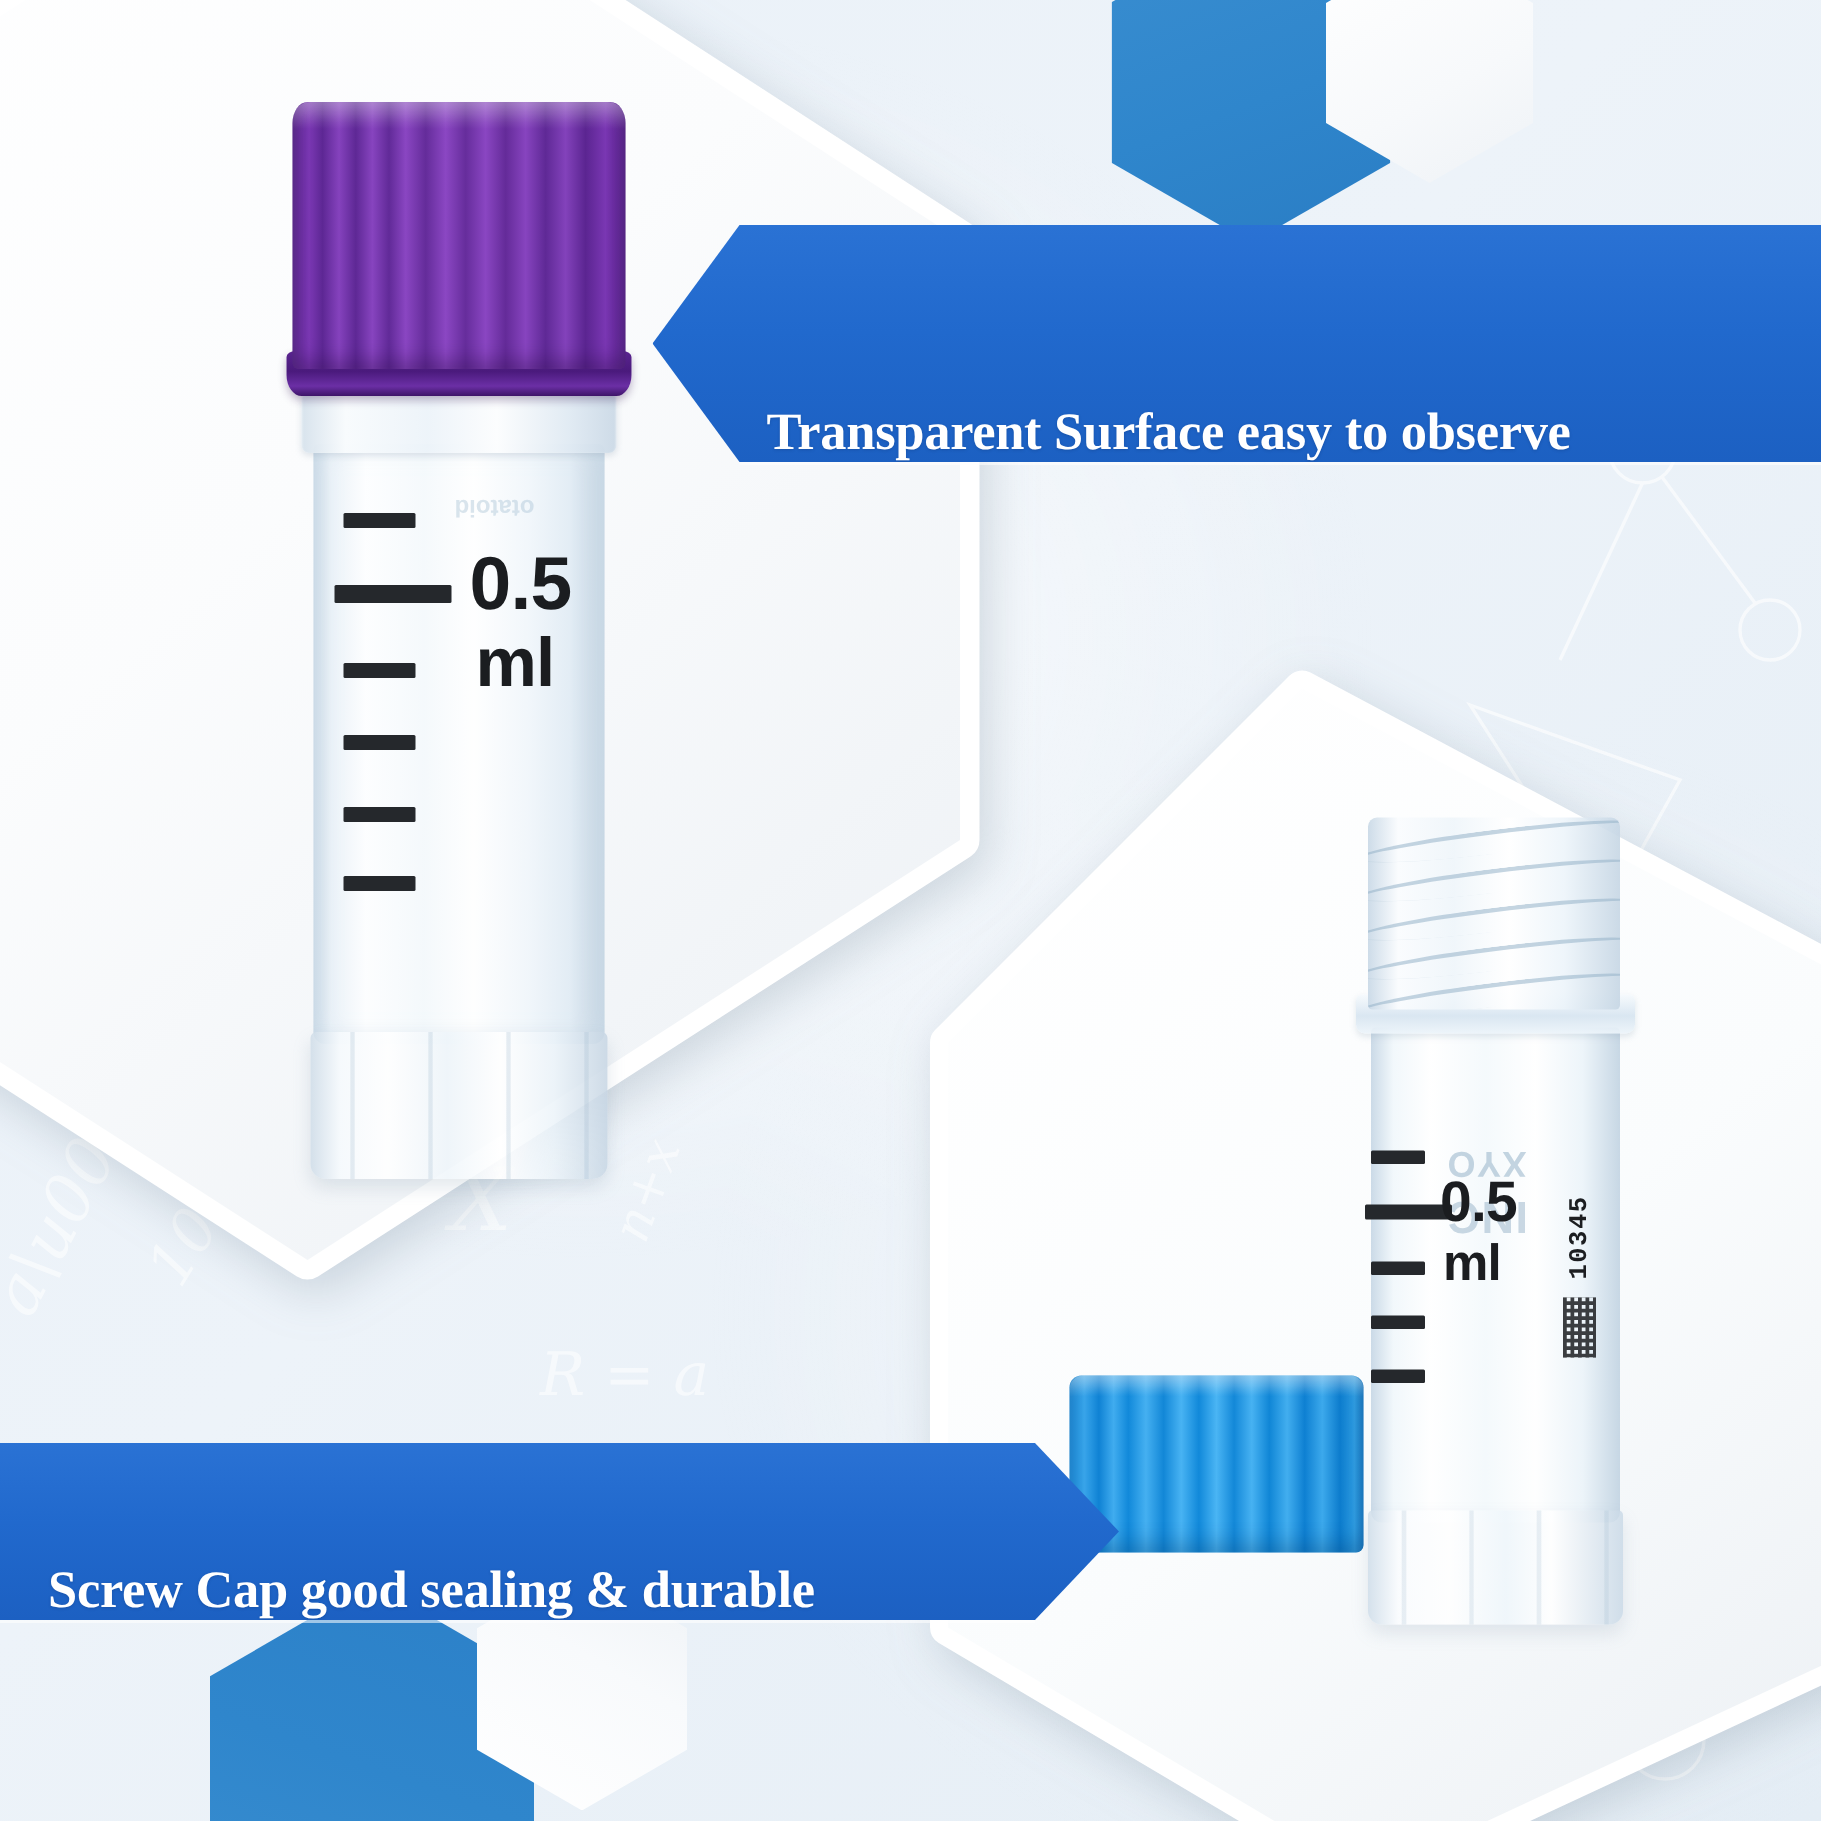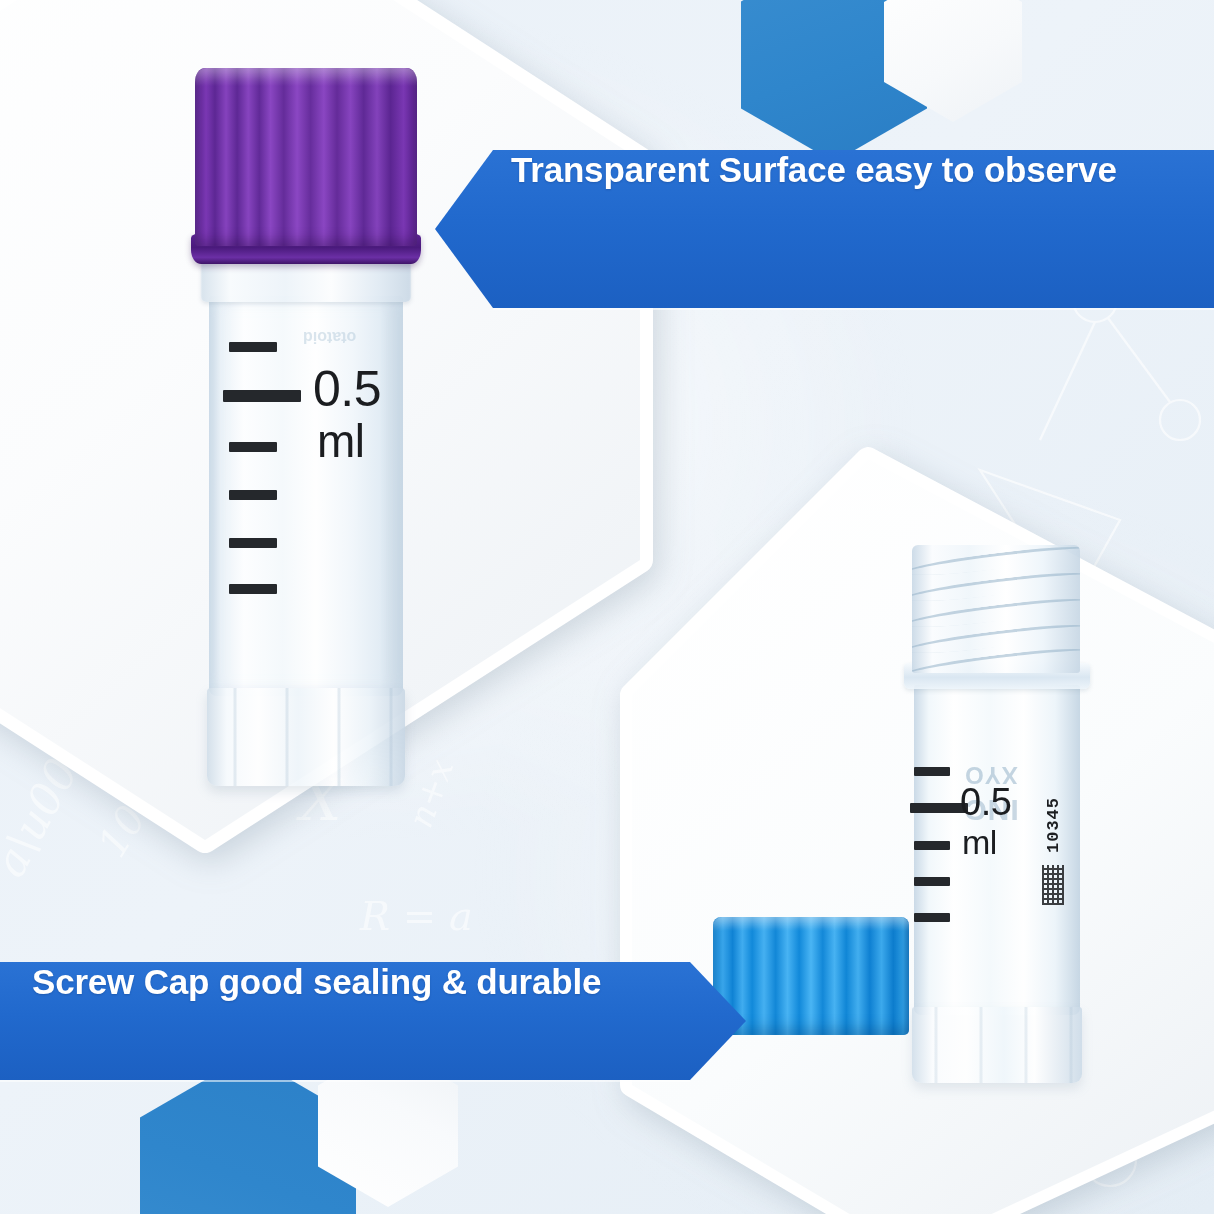--- a/index.html
+++ b/index.html
@@ -282,9 +282,10 @@
   .banner {
     position: absolute;
     display: flex;
-    align-items: flex-start;
+    align-items: flex-end;
     color: #ffffff;
     font-weight: 700;
+    font-family: Liberation Serif, serif;
   }
   .banner-top {
     left: 435px; top: 150px;

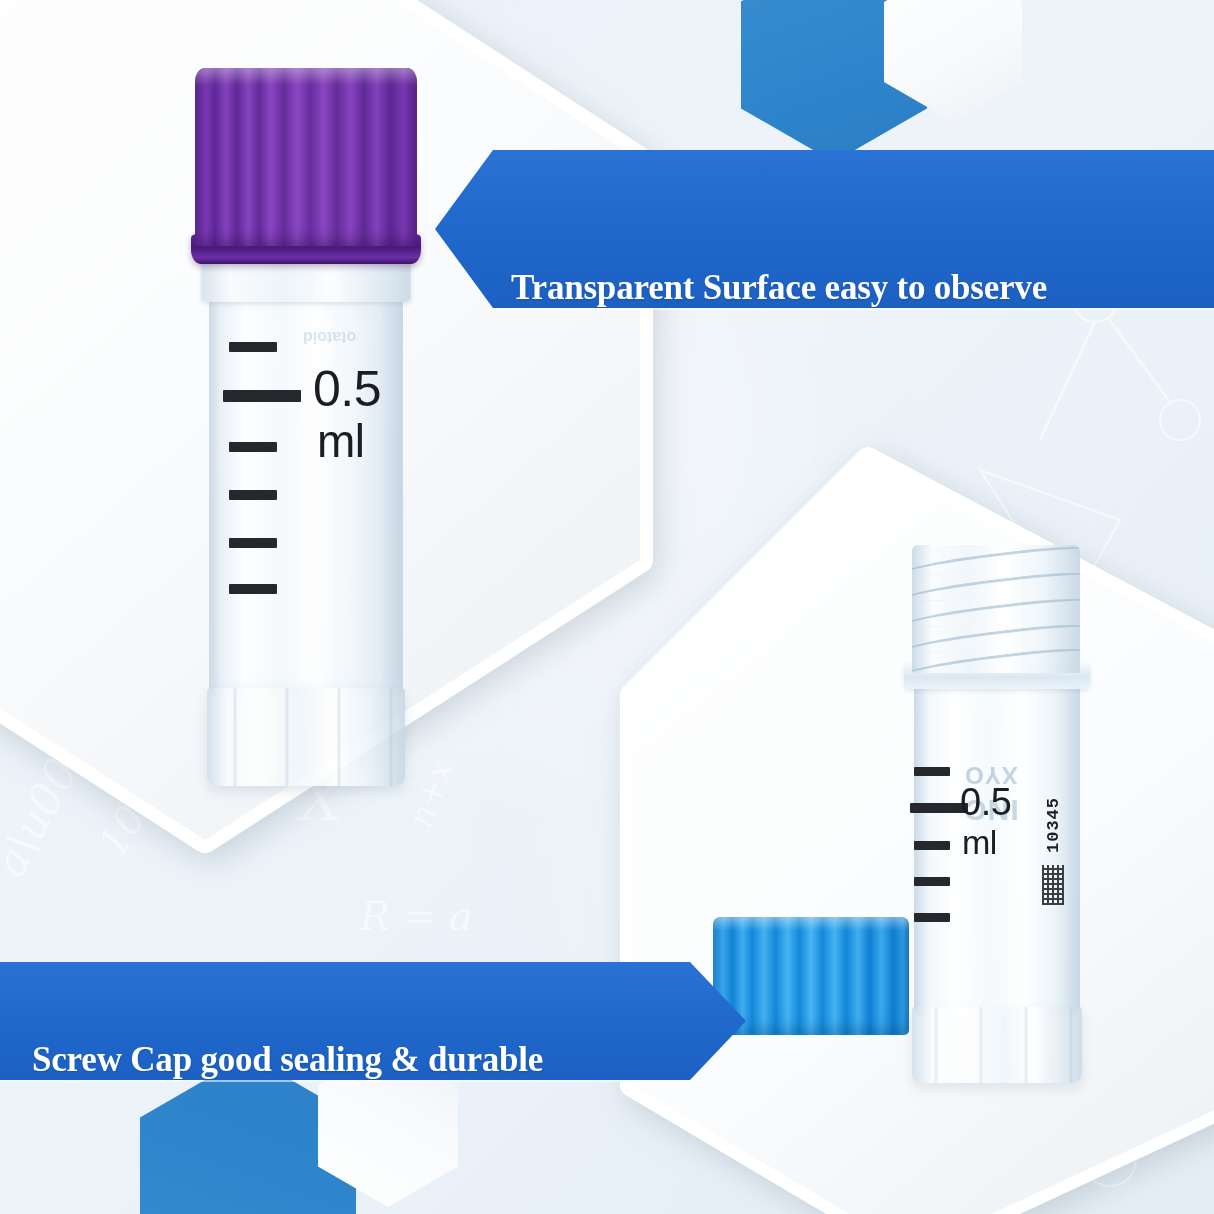--- a/index.html
+++ b/index.html
@@ -150,7 +150,7 @@
   .vol-label {
     position: absolute;
     color: #1b1d20;
-    font-weight: 400;
+    font-weight: 700;
     line-height: 0.92;
     letter-spacing: -0.5px;
   }

